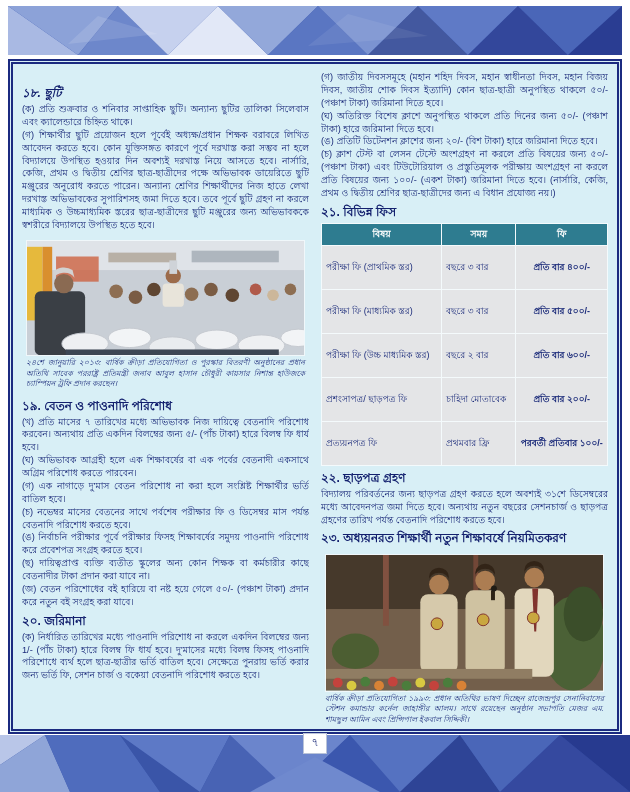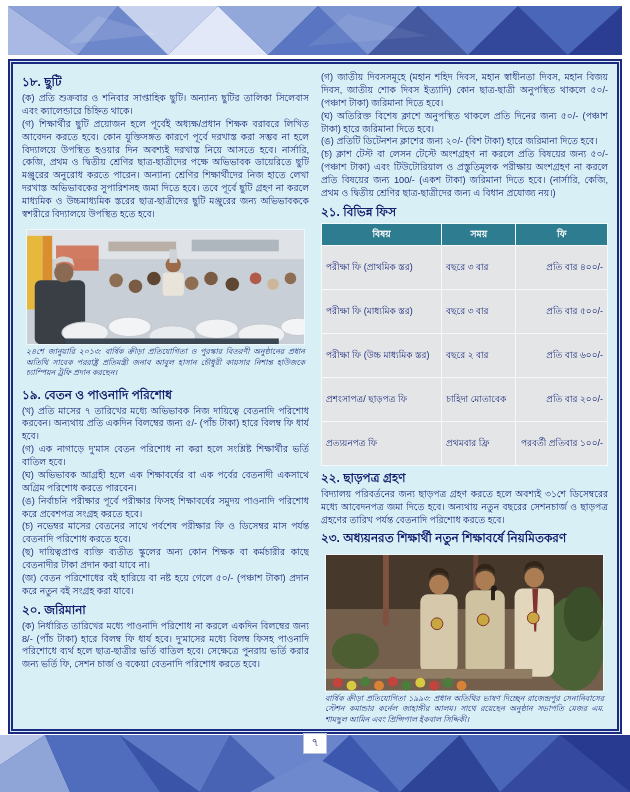--- a/index.html
+++ b/index.html
@@ -26,7 +26,7 @@
     font-size:12px; line-height:1.25; margin:5px 0 2px 0;
     color:#13206e; font-weight:bold;
   }
-  .col h2:first-child { margin-top:4px; }
+  .col h2:first-child { margin-top:15px;font-style:italic; }
   .item {
     margin:0; font-size:9.2px; line-height:1.4; color:#1b2b7a;
     text-align:justify;

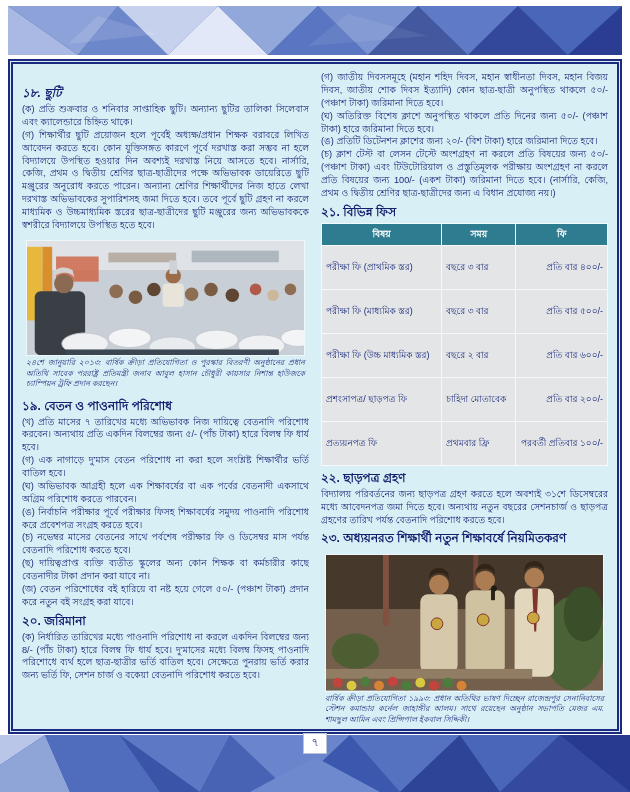--- a/index.html
+++ b/index.html
@@ -148,7 +148,7 @@
       <p class="item">(গ) জাতীয় দিবসসমূহে (মহান শহিদ দিবস, মহান স্বাধীনতা দিবস, মহান বিজয় দিবস, জাতীয় শোক দিবস ইত্যাদি) কোন ছাত্র-ছাত্রী অনুপস্থিত থাকলে ৫০/- (পঞ্চাশ টাকা) জরিমানা দিতে হবে।</p>
       <p class="item">(ঘ) অতিরিক্ত বিশেষ ক্লাশে অনুপস্থিত থাকলে প্রতি দিনের জন্য ৫০/- (পঞ্চাশ টাকা) হারে জরিমানা দিতে হবে।</p>
       <p class="item">(ঙ) প্রতিটি ডিটেনশন ক্লাশের জন্য ২০/- (বিশ টাকা) হারে জরিমানা দিতে হবে।</p>
-      <p class="item">(চ) ক্লাশ টেস্ট বা লেসন টেস্টে অংশগ্রহণ না করলে প্রতি বিষয়ের জন্য ৫০/- (পঞ্চাশ টাকা) এবং টিউটোরিয়াল ও প্রস্তুতিমূলক পরীক্ষায় অংশগ্রহণ না করলে প্রতি বিষয়ের জন্য 100/- (একশ টাকা) জরিমানা দিতে হবে। (নার্সারি, কেজি, প্রথম ও দ্বিতীয় শ্রেণির ছাত্র-ছাত্রীদের জন্য এ বিধান প্রযোজ্য নয়।)</p>
+      <p class="item">(চ) ক্লাশ টেস্ট বা লেসন টেস্টে অংশগ্রহণ না করলে প্রতি বিষয়ের জন্য ৫০/- (পঞ্চাশ টাকা) এবং টিউটোরিয়াল ও প্রস্তুতিমূলক পরীক্ষায় অংশগ্রহণ না করলে প্রতি বিষয়ের জন্য ১০০/- (একশ টাকা) জরিমানা দিতে হবে। (নার্সারি, কেজি, প্রথম ও দ্বিতীয় শ্রেণির ছাত্র-ছাত্রীদের জন্য এ বিধান প্রযোজ্য নয়।)</p>
 
       <h2>২১. বিভিন্ন ফিস</h2>
       <table class="fees">

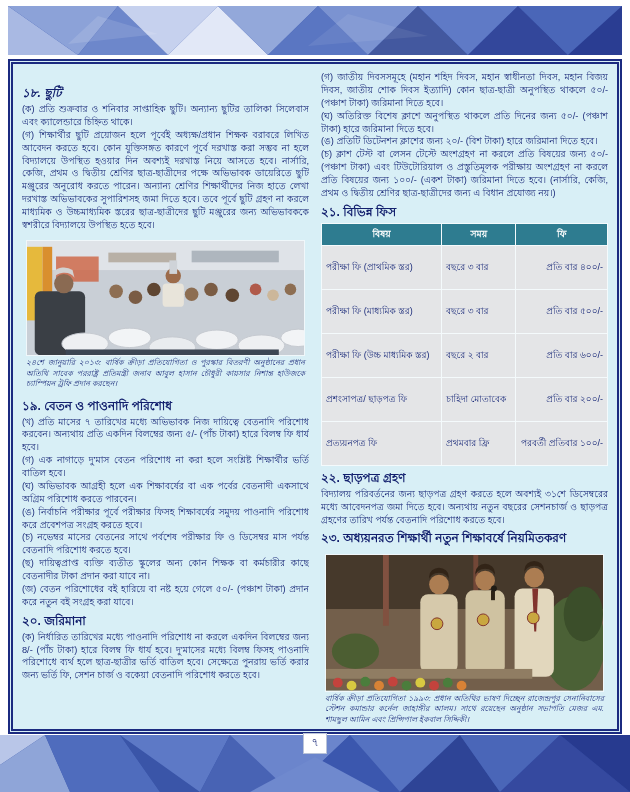--- a/index.html
+++ b/index.html
@@ -54,7 +54,7 @@
     padding:14px 4px; border:1px solid #f4fafc; text-align:left;
     overflow:hidden; white-space:nowrap; text-overflow:ellipsis;
   }
-  table.fees td.fee { text-align:right; }
+  table.fees td.fee { text-align:center;font-weight:bold; }
   col.c-subject { width:42%; } col.c-time { width:26%; } col.c-fee { width:32%; }
 
   .page-num {

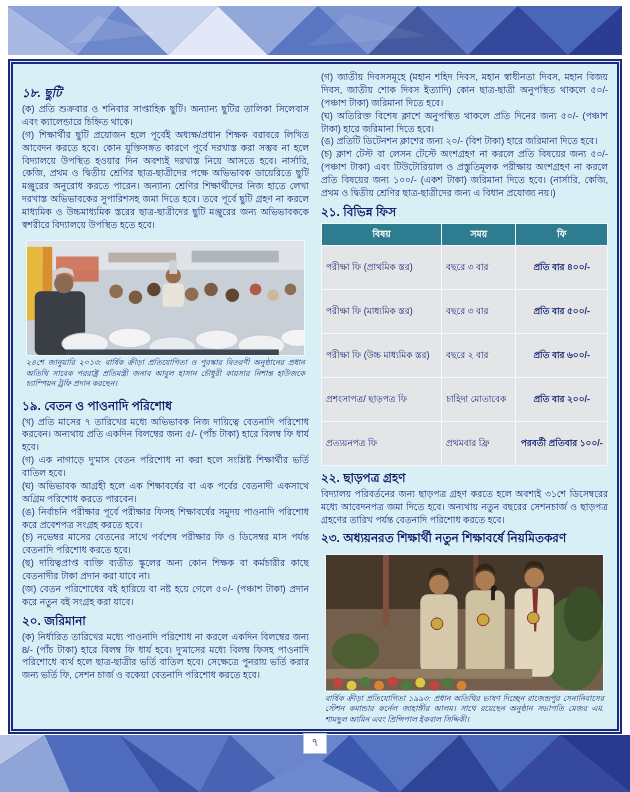--- a/index.html
+++ b/index.html
@@ -133,8 +133,8 @@
 
       <h2>১৯. বেতন ও পাওনাদি পরিশোধ</h2>
       <p class="item">(খ) প্রতি মাসের ৭ তারিখের মধ্যে অভিভাবক নিজ দায়িত্বে বেতনাদি পরিশোধ করবেন। অন্যথায় প্রতি একদিন বিলম্বের জন্য ৫/- (পাঁচ টাকা) হারে বিলম্ব ফি ধার্য হবে।</p>
+      <p class="item">(ঘ) অভিভাবক আগ্রহী হলে এক শিক্ষাবর্ষের বা এক পর্বের বেতনাদী একসাথে অগ্রিম পরিশোধ করতে পারবেন।</p>
       <p class="item">(গ) এক নাগাড়ে দু’মাস বেতন পরিশোধ না করা হলে সংশ্লিষ্ট শিক্ষার্থীর ভর্তি বাতিল হবে।</p>
-      <p class="item">(ঘ) অভিভাবক আগ্রহী হলে এক শিক্ষাবর্ষের বা এক পর্বের বেতনাদী একসাথে অগ্রিম পরিশোধ করতে পারবেন।</p>
       <p class="item">(ঙ) নির্বাচনি পরীক্ষার পূর্বে পরীক্ষার ফিসহ শিক্ষাবর্ষের সমুদয় পাওনাদি পরিশোধ করে প্রবেশপত্র সংগ্রহ করতে হবে।</p>
       <p class="item">(চ) নভেম্বর মাসের বেতনের সাথে পর্বশেষ পরীক্ষার ফি ও ডিসেম্বর মাস পর্যন্ত বেতনাদি পরিশোধ করতে হবে।</p>
       <p class="item">(ছ) দায়িত্বপ্রাপ্ত ব্যক্তি ব্যতীত স্কুলের অন্য কোন শিক্ষক বা কর্মচারীর কাছে বেতনাদীর টাকা প্রদান করা যাবে না।</p>

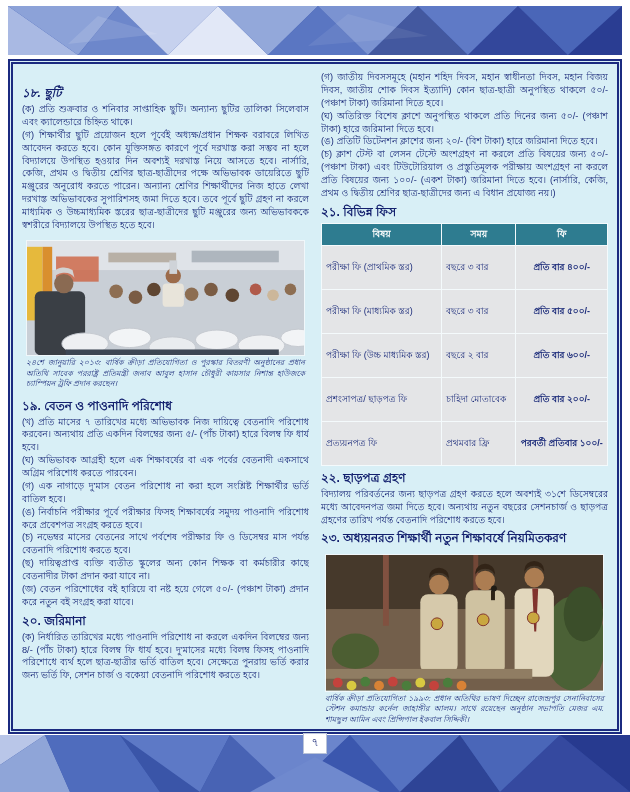--- a/index.html
+++ b/index.html
@@ -135,8 +135,8 @@
       <p class="item">(খ) প্রতি মাসের ৭ তারিখের মধ্যে অভিভাবক নিজ দায়িত্বে বেতনাদি পরিশোধ করবেন। অন্যথায় প্রতি একদিন বিলম্বের জন্য ৫/- (পাঁচ টাকা) হারে বিলম্ব ফি ধার্য হবে।</p>
       <p class="item">(ঘ) অভিভাবক আগ্রহী হলে এক শিক্ষাবর্ষের বা এক পর্বের বেতনাদী একসাথে অগ্রিম পরিশোধ করতে পারবেন।</p>
       <p class="item">(গ) এক নাগাড়ে দু’মাস বেতন পরিশোধ না করা হলে সংশ্লিষ্ট শিক্ষার্থীর ভর্তি বাতিল হবে।</p>
+      <p class="item">(চ) নভেম্বর মাসের বেতনের সাথে পর্বশেষ পরীক্ষার ফি ও ডিসেম্বর মাস পর্যন্ত বেতনাদি পরিশোধ করতে হবে।</p>
       <p class="item">(ঙ) নির্বাচনি পরীক্ষার পূর্বে পরীক্ষার ফিসহ শিক্ষাবর্ষের সমুদয় পাওনাদি পরিশোধ করে প্রবেশপত্র সংগ্রহ করতে হবে।</p>
-      <p class="item">(চ) নভেম্বর মাসের বেতনের সাথে পর্বশেষ পরীক্ষার ফি ও ডিসেম্বর মাস পর্যন্ত বেতনাদি পরিশোধ করতে হবে।</p>
       <p class="item">(ছ) দায়িত্বপ্রাপ্ত ব্যক্তি ব্যতীত স্কুলের অন্য কোন শিক্ষক বা কর্মচারীর কাছে বেতনাদীর টাকা প্রদান করা যাবে না।</p>
       <p class="item">(জ) বেতন পরিশোধের বই হারিয়ে বা নষ্ট হয়ে গেলে ৫০/- (পঞ্চাশ টাকা) প্রদান করে নতুন বই সংগ্রহ করা যাবে।</p>
 

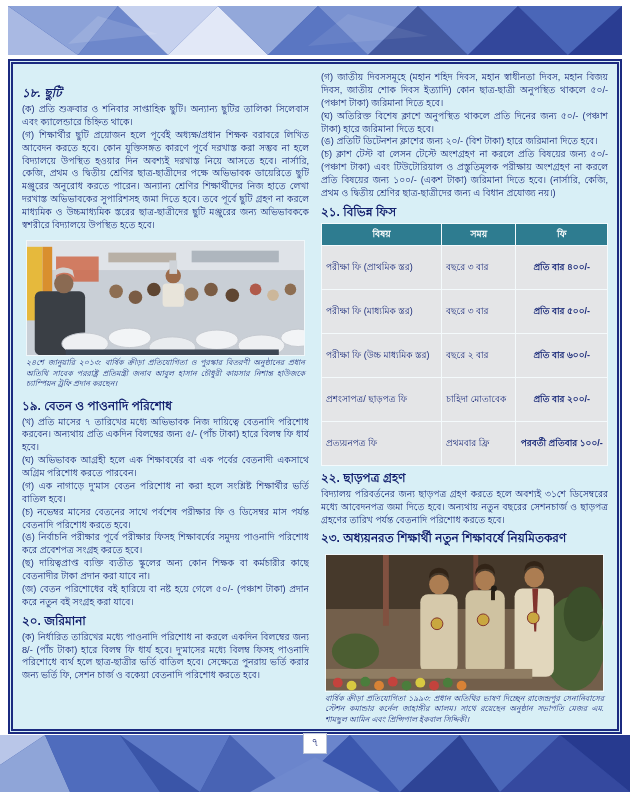--- a/index.html
+++ b/index.html
@@ -141,7 +141,7 @@
       <p class="item">(জ) বেতন পরিশোধের বই হারিয়ে বা নষ্ট হয়ে গেলে ৫০/- (পঞ্চাশ টাকা) প্রদান করে নতুন বই সংগ্রহ করা যাবে।</p>
 
       <h2>২০. জরিমানা</h2>
-      <p class="item">(ক) নির্ধারিত তারিখের মধ্যে পাওনাদি পরিশোধ না করলে একদিন বিলম্বের জন্য 8/- (পাঁচ টাকা) হারে বিলম্ব ফি ধার্য হবে। দু’মাসের মধ্যে বিলম্ব ফিসহ পাওনাদি পরিশোধে ব্যর্থ হলে ছাত্র-ছাত্রীর ভর্তি বাতিল হবে। সেক্ষেত্রে পুনরায় ভর্তি করার জন্য ভর্তি ফি, সেশন চার্জ ও বকেয়া বেতনাদি পরিশোধ করতে হবে।</p>
+      <p class="item">(ক) নির্ধারিত তারিখের মধ্যে পাওনাদি পরিশোধ না করলে একদিন বিলম্বের জন্য 1/- (পাঁচ টাকা) হারে বিলম্ব ফি ধার্য হবে। দু’মাসের মধ্যে বিলম্ব ফিসহ পাওনাদি পরিশোধে ব্যর্থ হলে ছাত্র-ছাত্রীর ভর্তি বাতিল হবে। সেক্ষেত্রে পুনরায় ভর্তি করার জন্য ভর্তি ফি, সেশন চার্জ ও বকেয়া বেতনাদি পরিশোধ করতে হবে।</p>
     </div>
 
     <div class="col">

